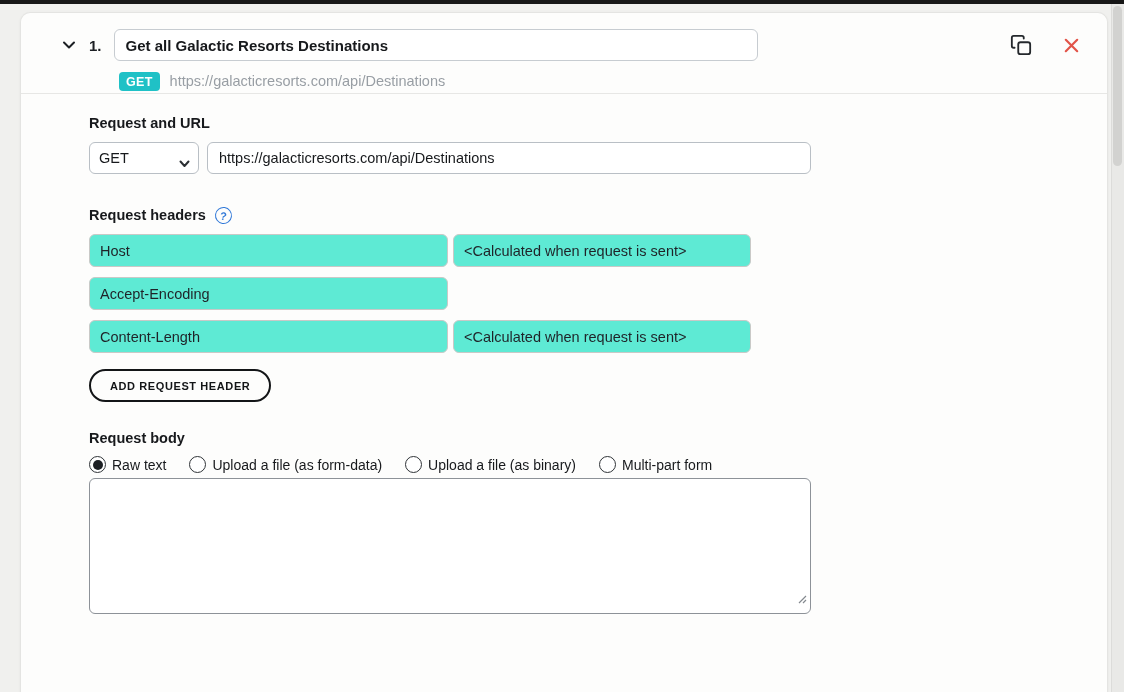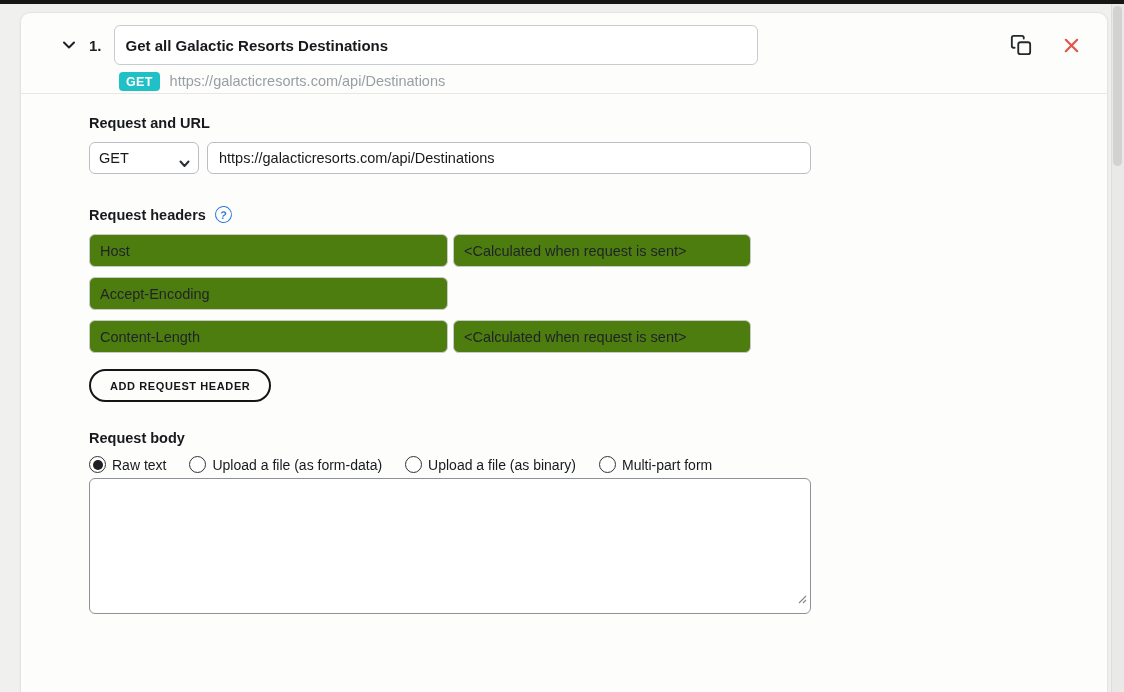--- a/index.html
+++ b/index.html
@@ -31,7 +31,7 @@
   .collapse-btn { width:16px; height:16px; margin-right:12px; display:flex; align-items:center; justify-content:center; cursor:pointer; }
   .step-number { font-size:15px; font-weight:700; margin-right:12px; }
   .title-input {
-    width:644px; height:40px; border:1px solid #c7ccd1; border-radius:6px;
+    width:644px; height:32px; border:1px solid #c7ccd1; border-radius:6px;
     padding:0 11px; font-family:"Liberation Sans", sans-serif;
     font-size:15px; font-weight:700; color:#17191c; background:#fff;
   }

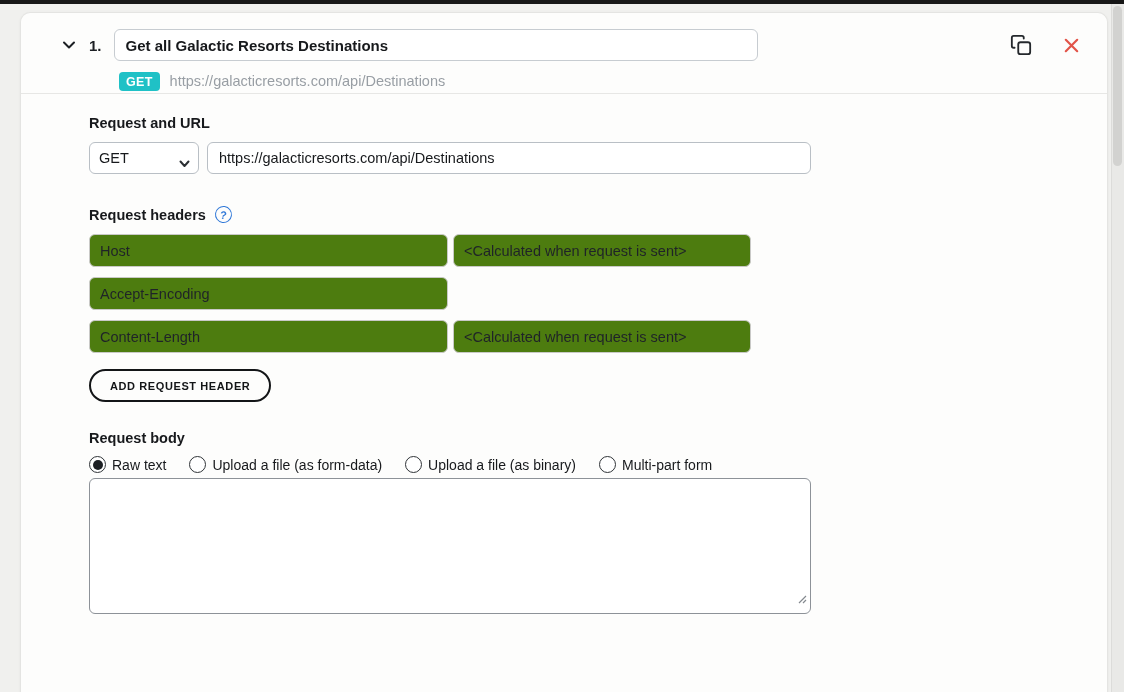--- a/index.html
+++ b/index.html
@@ -71,7 +71,7 @@
     padding:0 11px; font-family:"Liberation Sans", sans-serif; font-size:14.5px; color:#17191c; background:#fff;
   }
 
-  .headers-label-row { display:flex; margin-top:32px; }
+  .headers-label-row { display:flex; align-items:center; margin-top:32px; }
   .help-icon {
     width:17px; height:17px; margin-left:9px; border:1.5px solid #3179d8; border-radius:50%;
     color:#3179d8; font-size:11px; font-weight:700; display:flex; align-items:center;

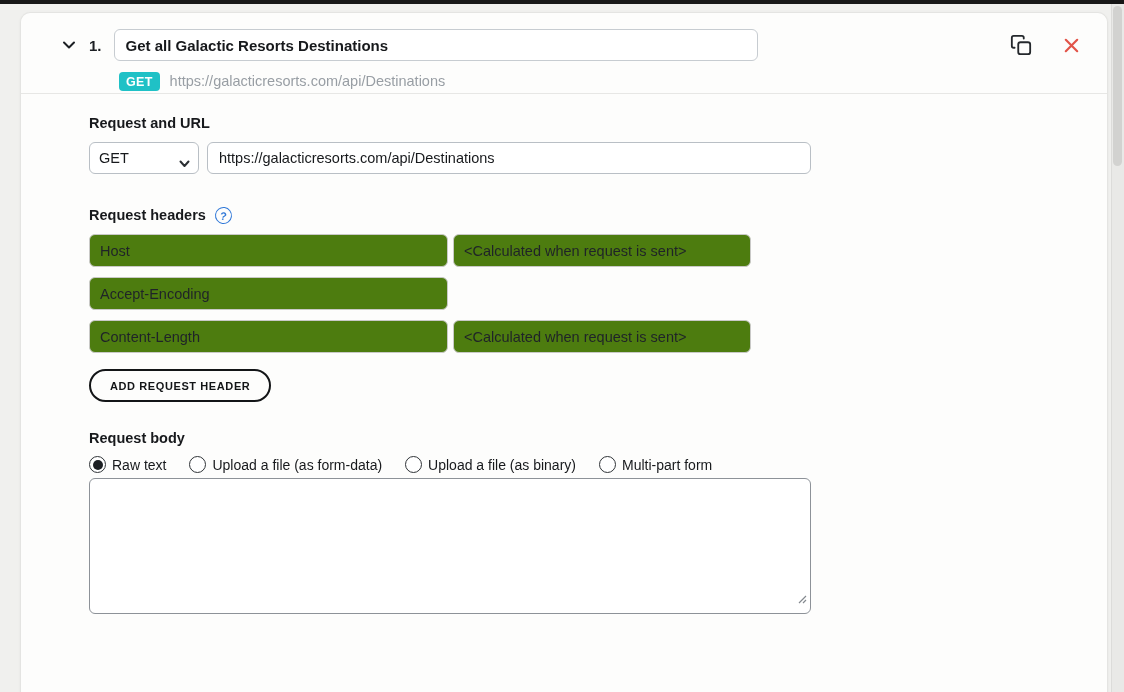--- a/index.html
+++ b/index.html
@@ -79,7 +79,7 @@
   }
   .header-row { display:flex; margin-top:10px; }
   .hfield {
-    height:33px; background:#4d7c0f; border:1px solid #c9c9c7; border-radius:6px;
+    height:33px; background:#5eead4; border:1px solid #c9c9c7; border-radius:6px;
     padding:0 10px; font-family:"Liberation Sans", sans-serif; font-size:14.5px; color:#1f2328;
   }
   .hname { width:359px; margin-right:5px; }

